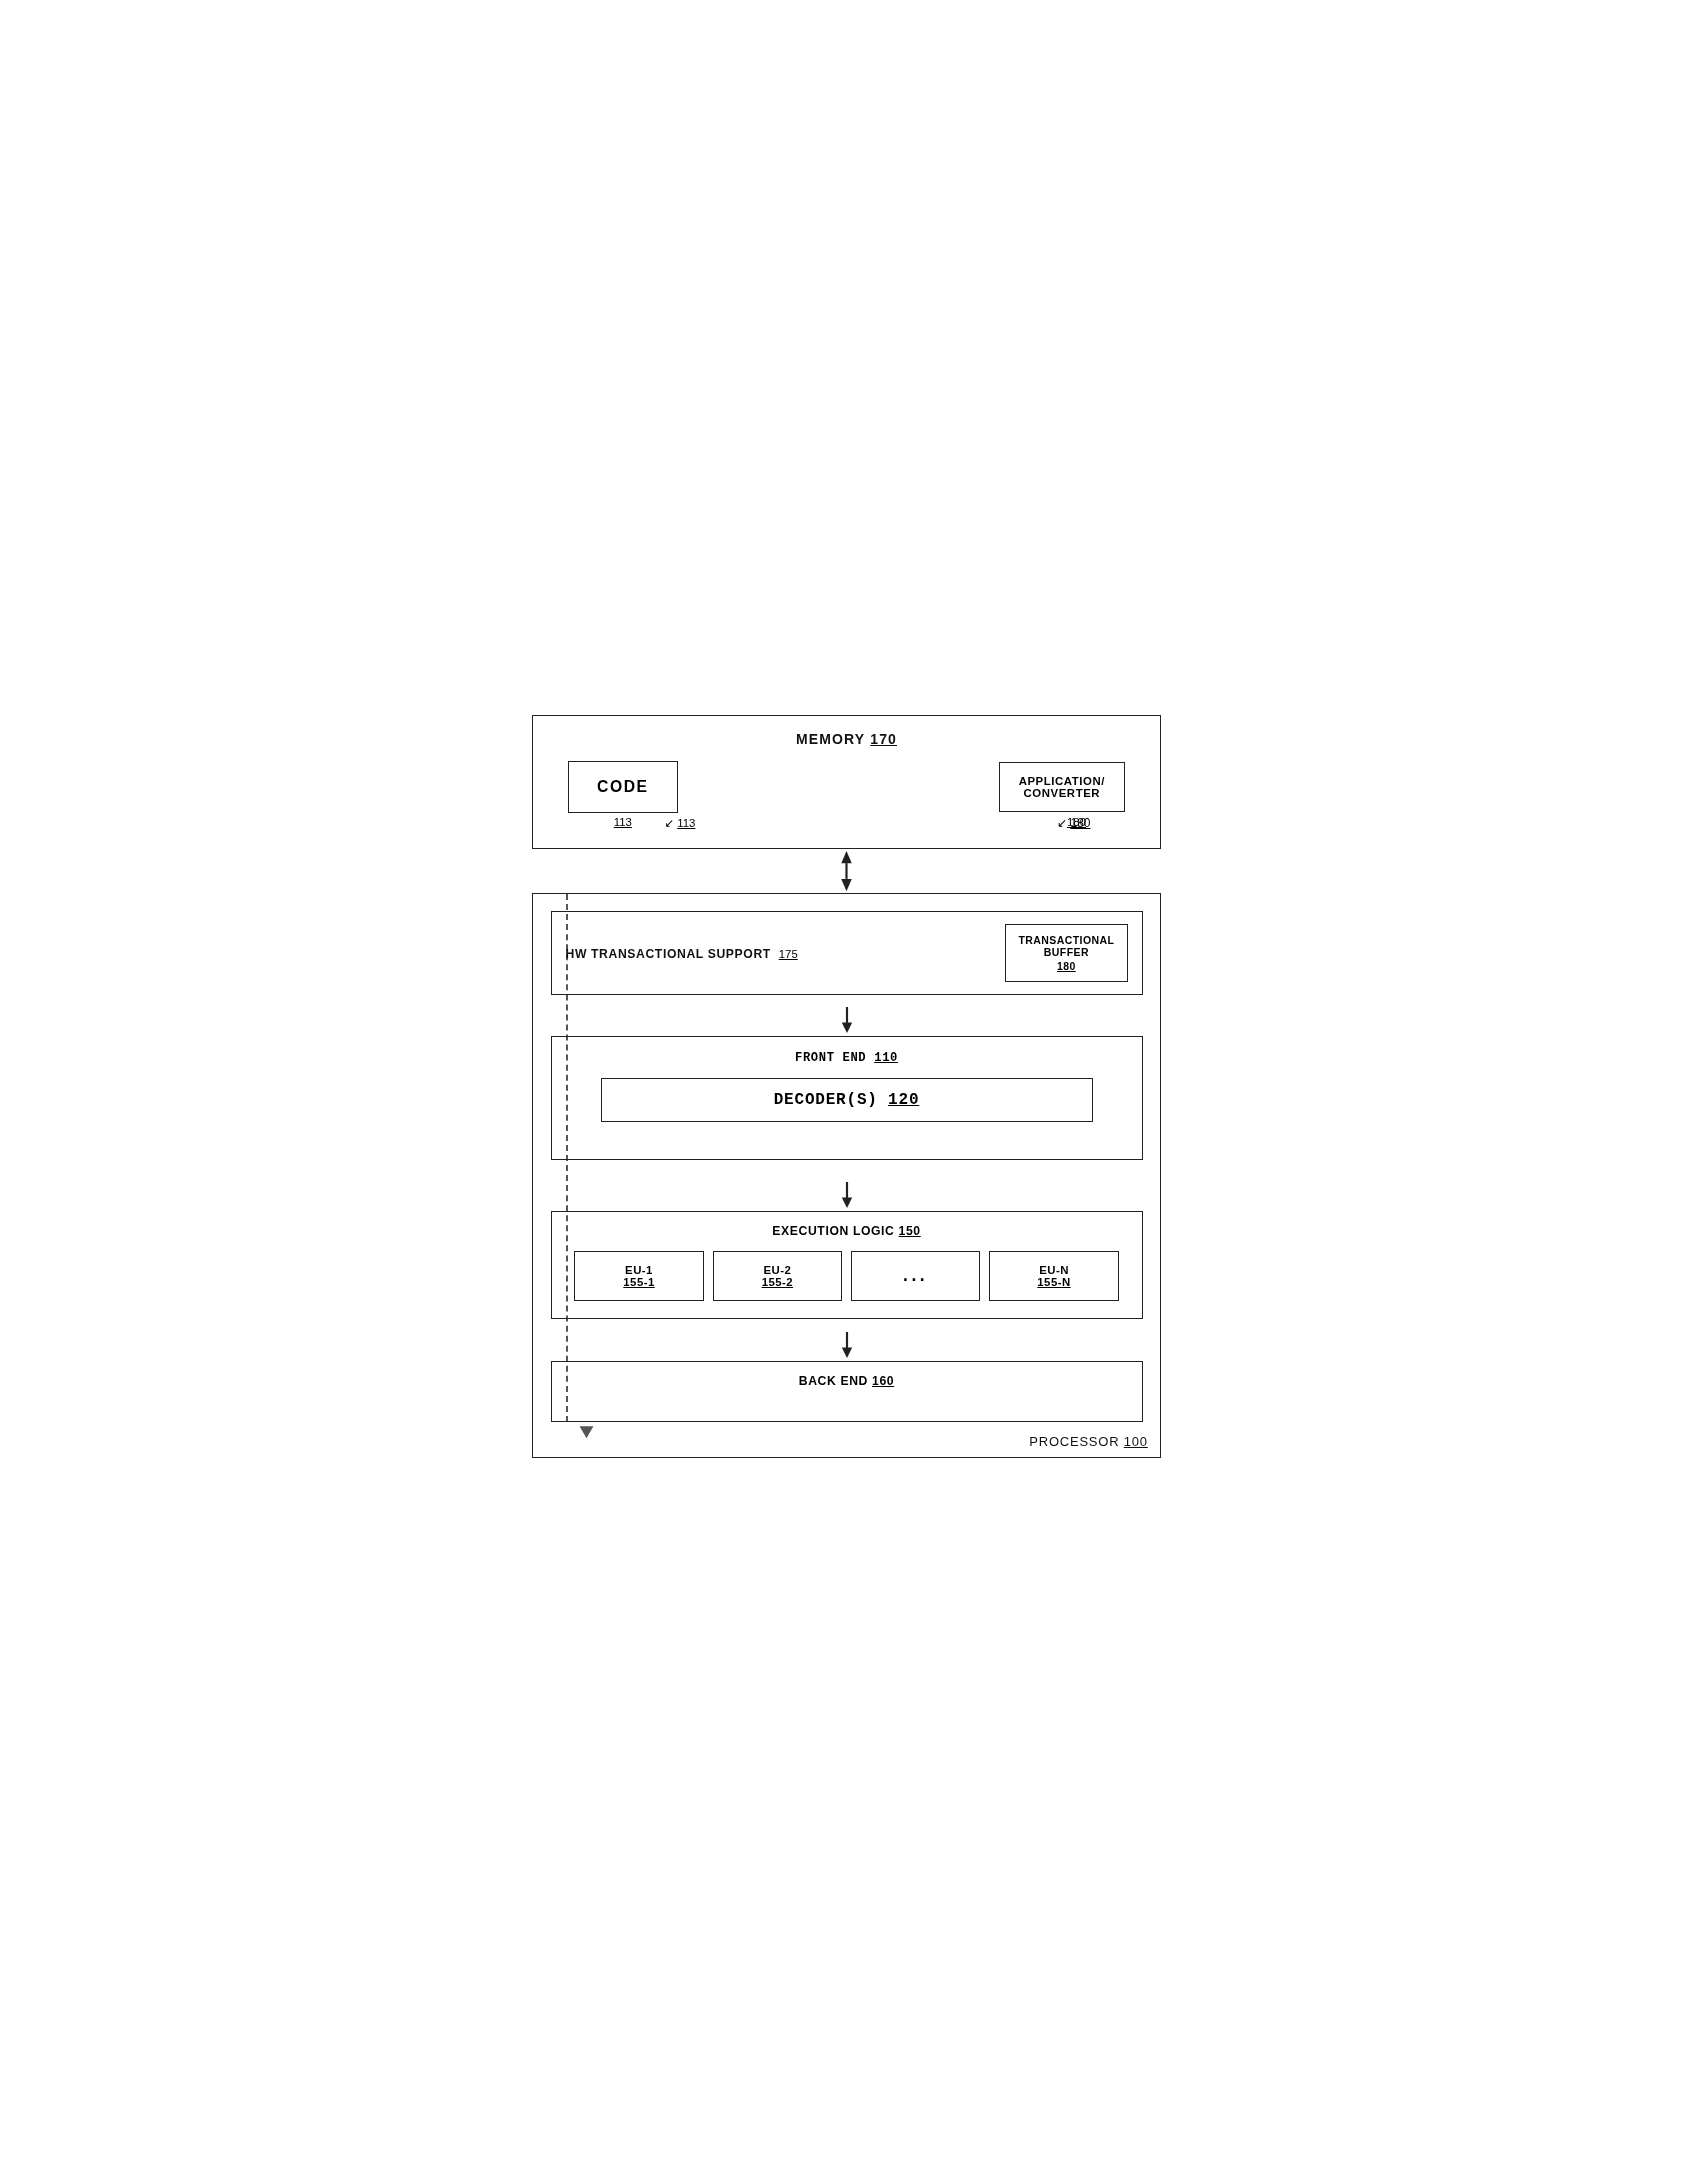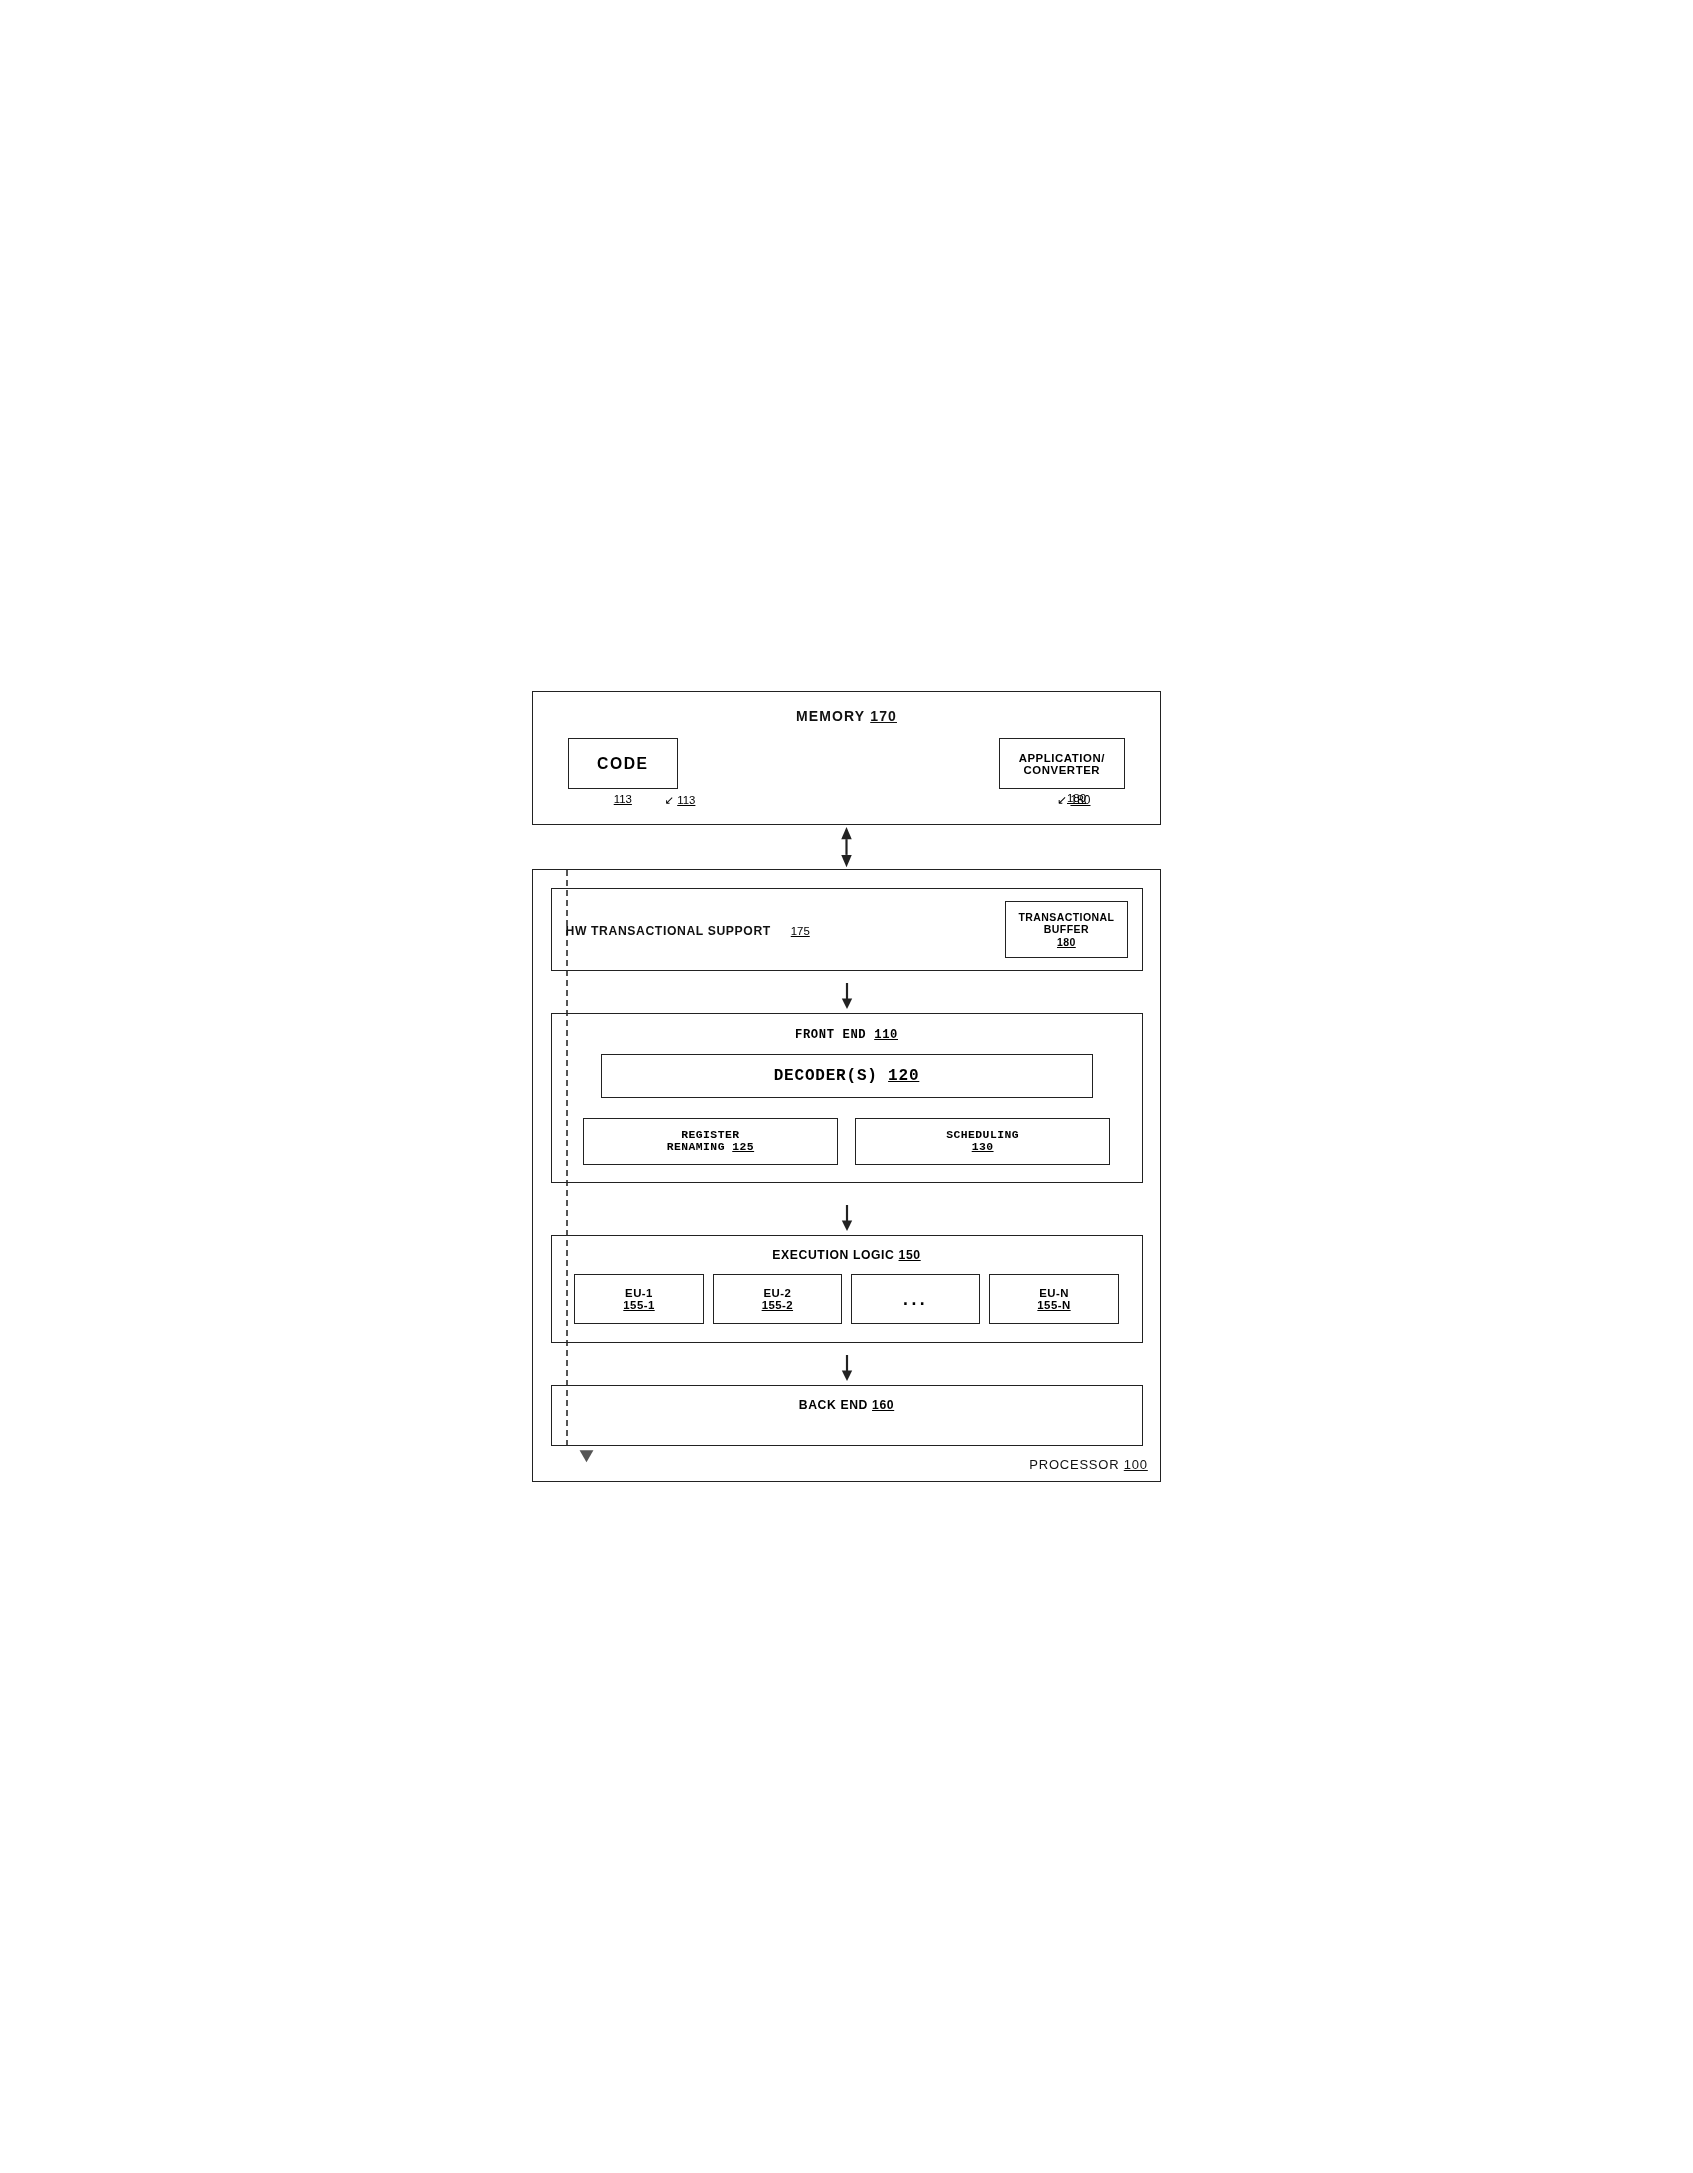--- a/index.html
+++ b/index.html
@@ -274,7 +274,7 @@
     <div class="hw-block">
       <div>
         <span class="hw-title">HW TRANSACTIONAL SUPPORT</span>
-        <span style="font-size:11.4px; margin-left:16px;"><u><span>175</span></u></span>
+        <span style="font-size:11.4px; margin-left:4px;"><u><span>175</span></u></span>
       </div>
       <div class="trans-buffer-box">
         <div style="white-space:pre-line;">TRANSACTIONAL

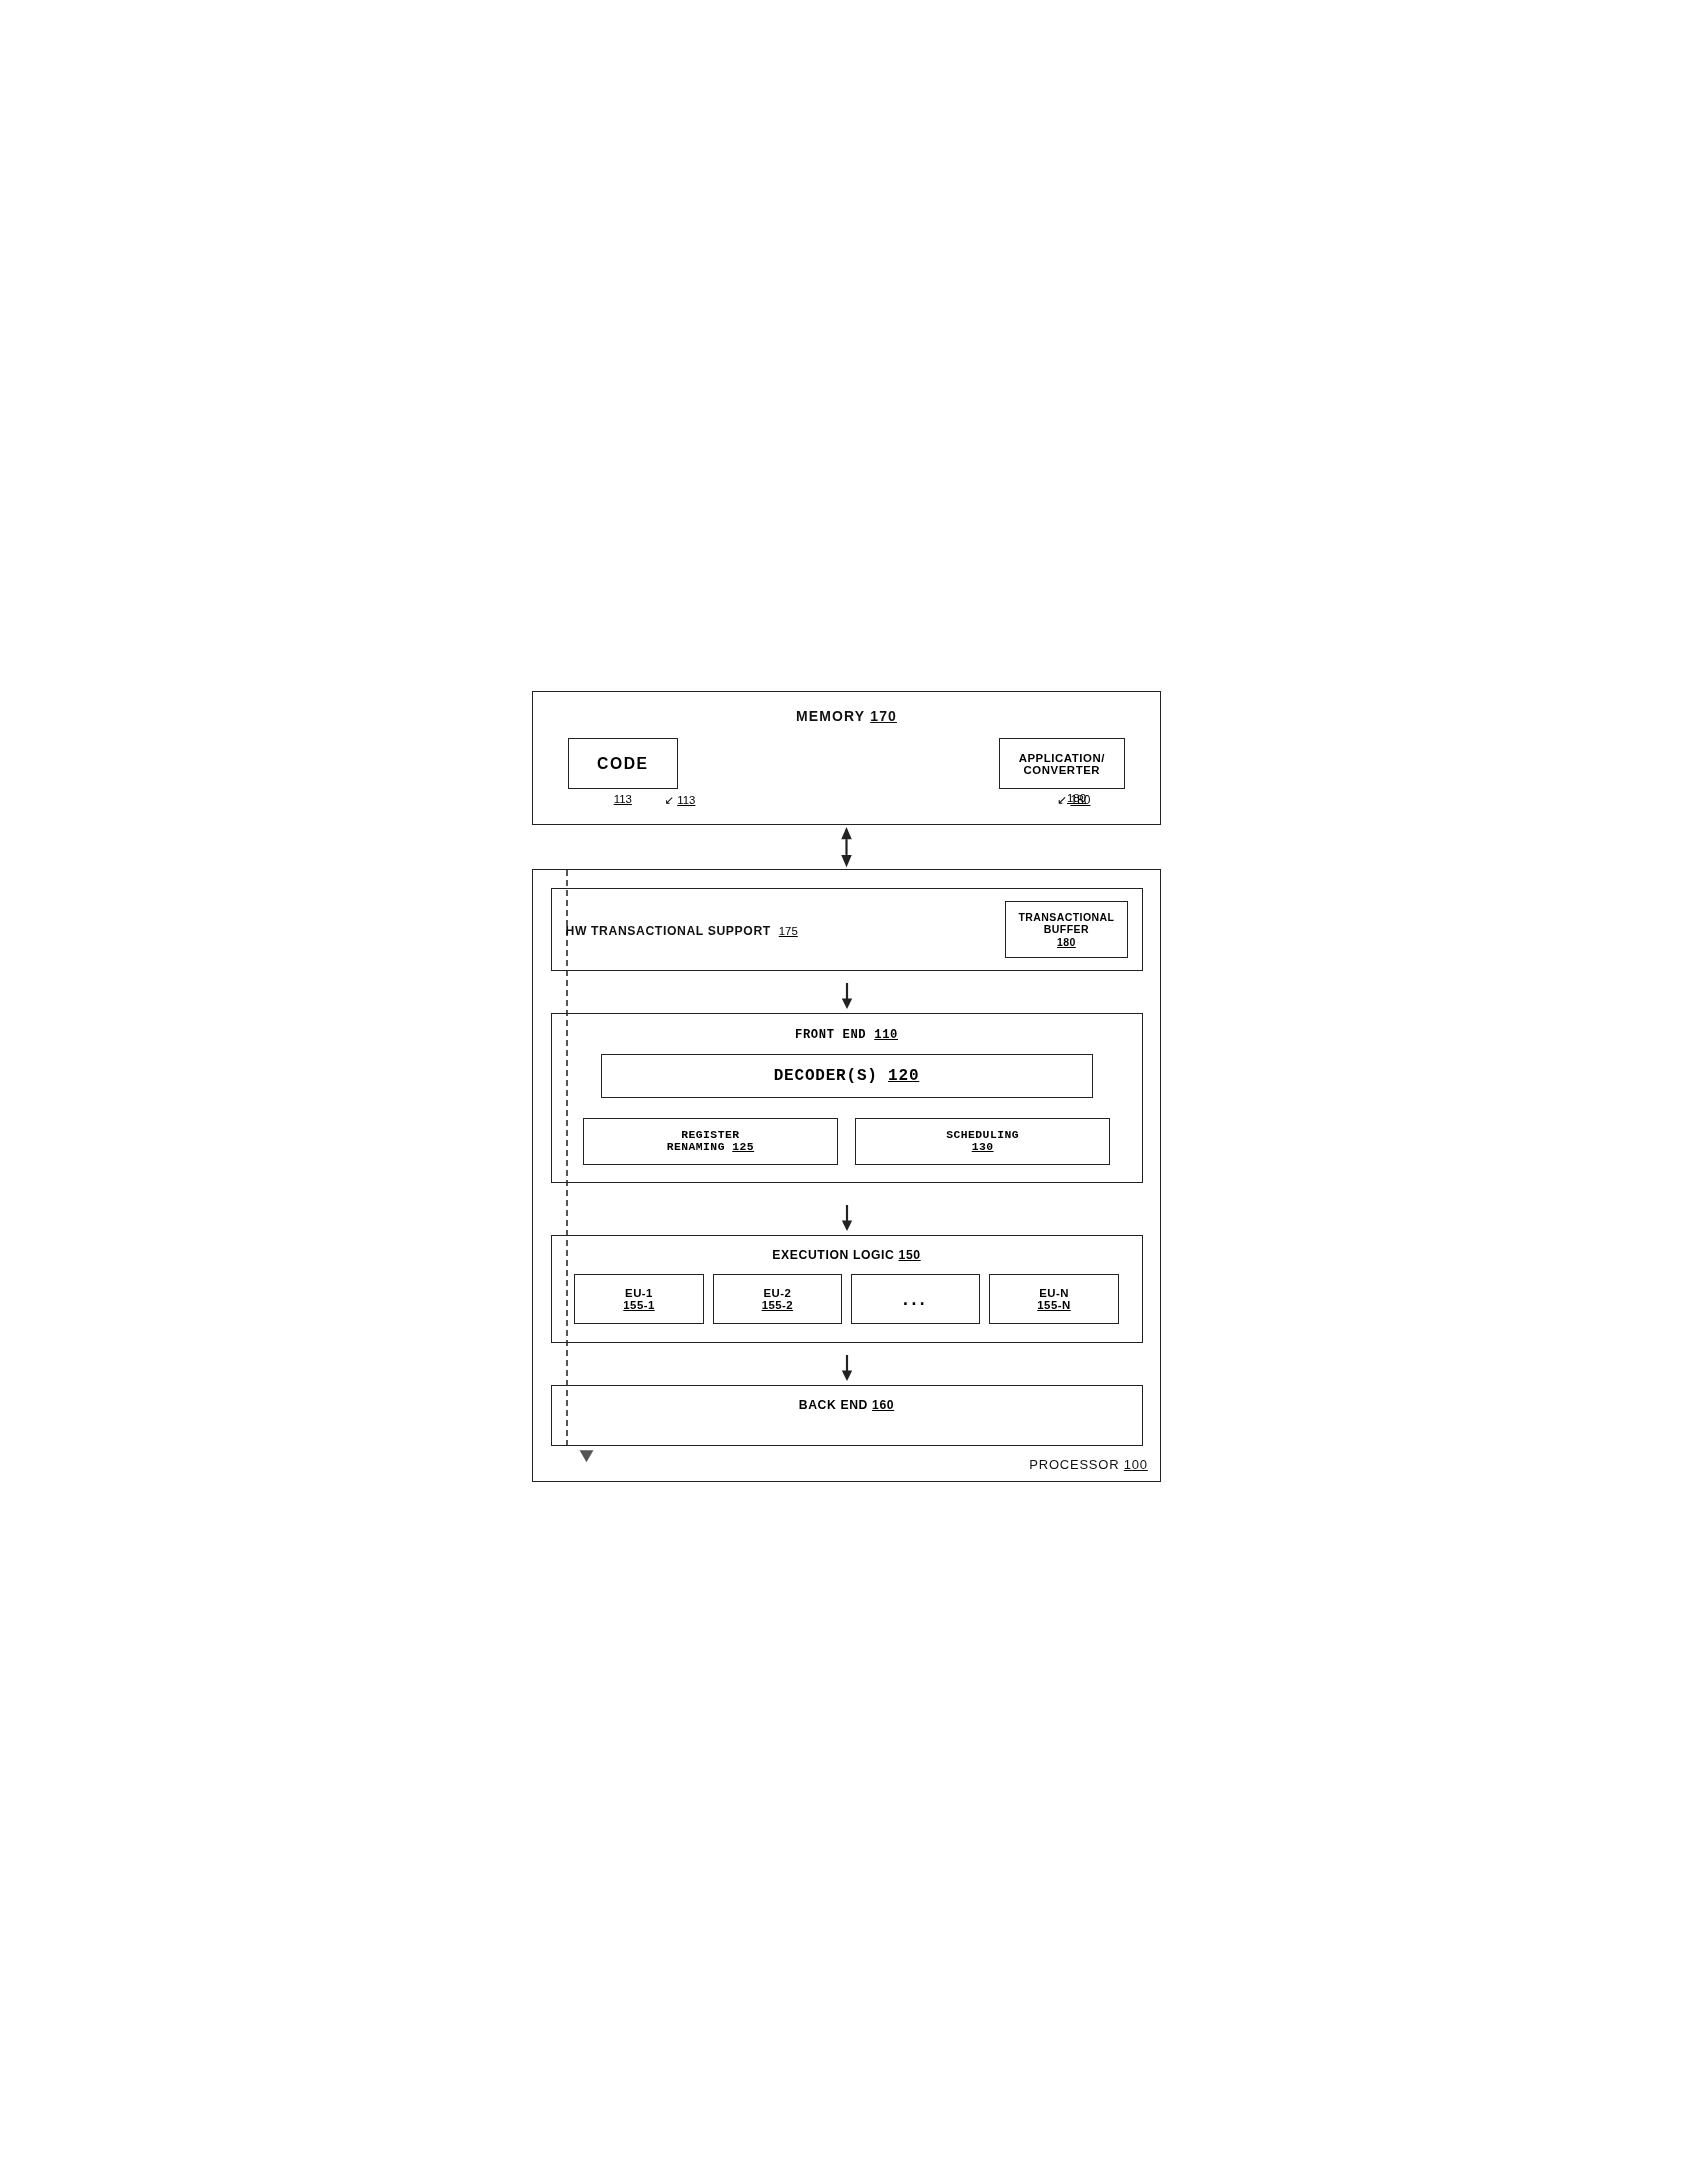--- a/index.html
+++ b/index.html
@@ -300,16 +300,6 @@
       </div>
       <div class="v-space-sm"></div>
 
-      <div class="reg-sched-row">
-        <div class="reg-box">
-          <div>REGISTER</div>
-          <div>RENAMING&nbsp;<u><span>125</span></u></div>
-        </div>
-        <div class="sched-box">
-          <div>SCHEDULING</div>
-          <div><u><span>130</span></u></div>
-        </div>
-      </div>
     </div>
 
     <div style="display:flex; justify-content:center; margin:3.5px 0;">

